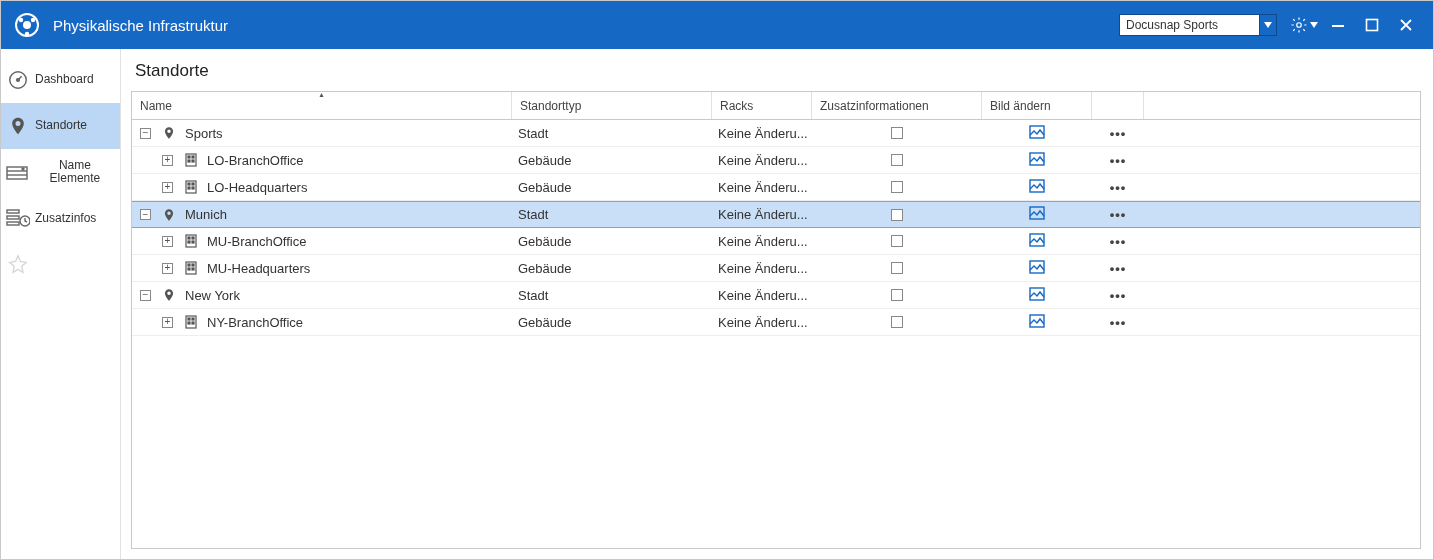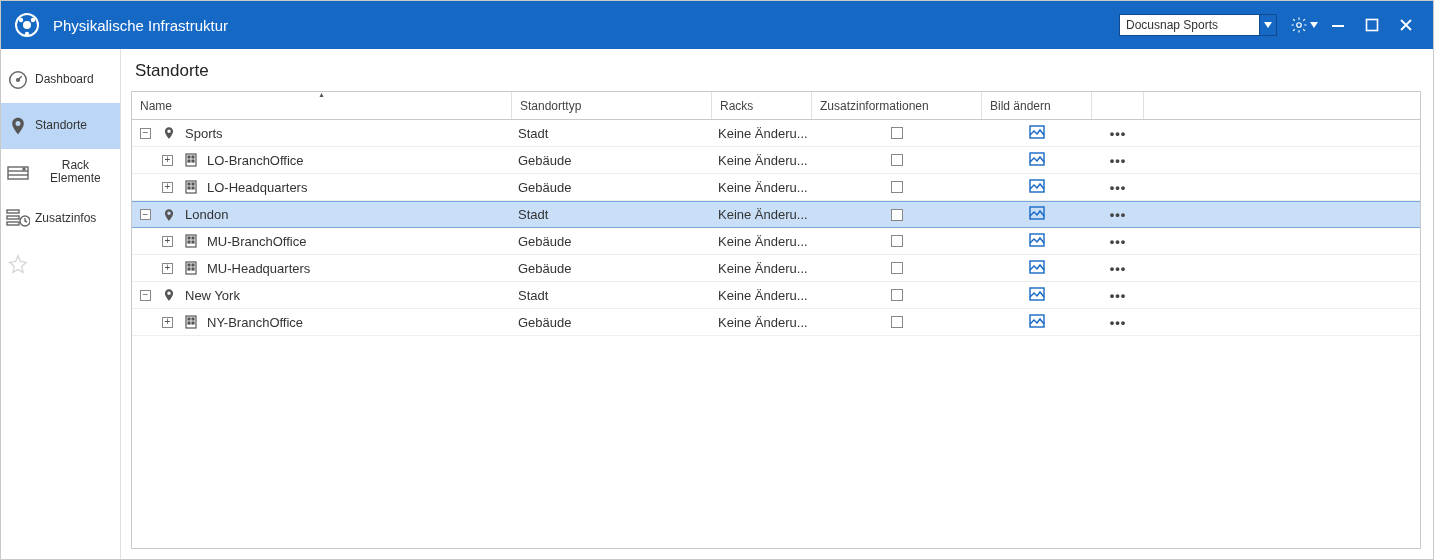--- a/index.html
+++ b/index.html
@@ -125,7 +125,7 @@
               <circle cx="17" cy="6" r="1" fill="#666"></circle>
             </svg>
         </div>
-        <div class="label">Rack Elemente</div>
+        <div class="label">Name Elemente</div>
       </div>
       <div class="nav-item">
         <div class="icon">

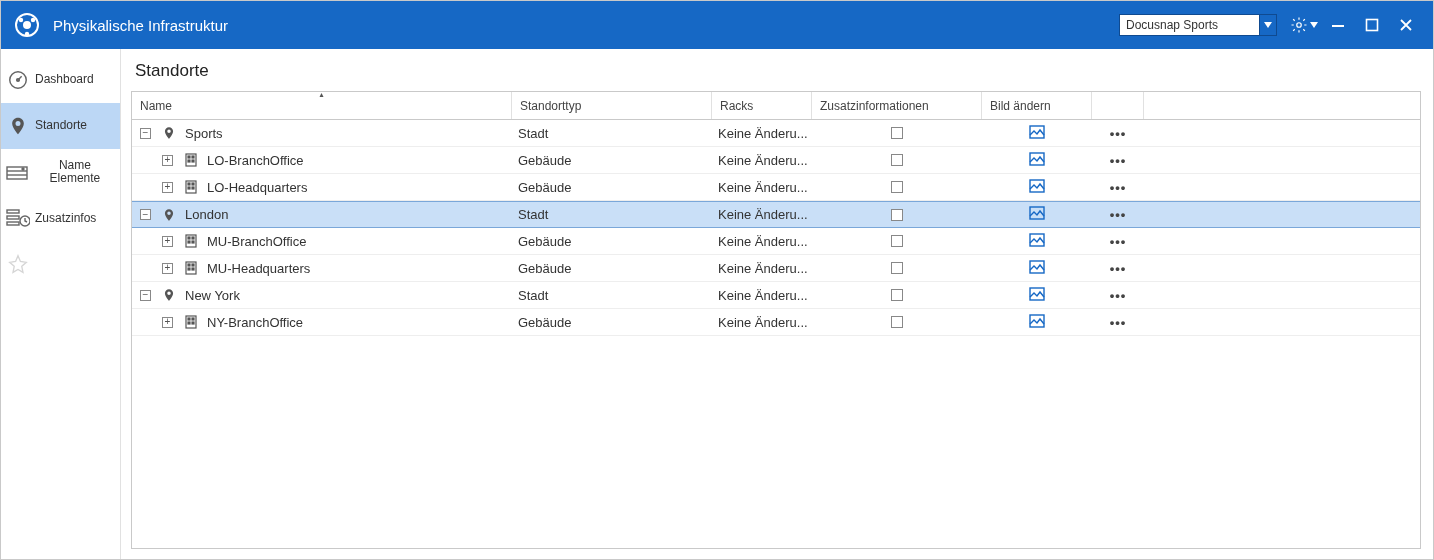--- a/index.html
+++ b/index.html
@@ -267,7 +267,7 @@
                     <path d="M12 2C8 2 5 5 5 9c0 5 7 13 7 13s7-8 7-13c0-4-3-7-7-7zm0 10a3 3 0 110-6 3 3 0 010 6z"></path>
                   </svg>
                 </span>
-                <span>London</span>
+                <span>Munich</span>
               </div>
               <div class="gcell">Stadt</div>
               <div class="gcell">Keine Änderu...</div>

